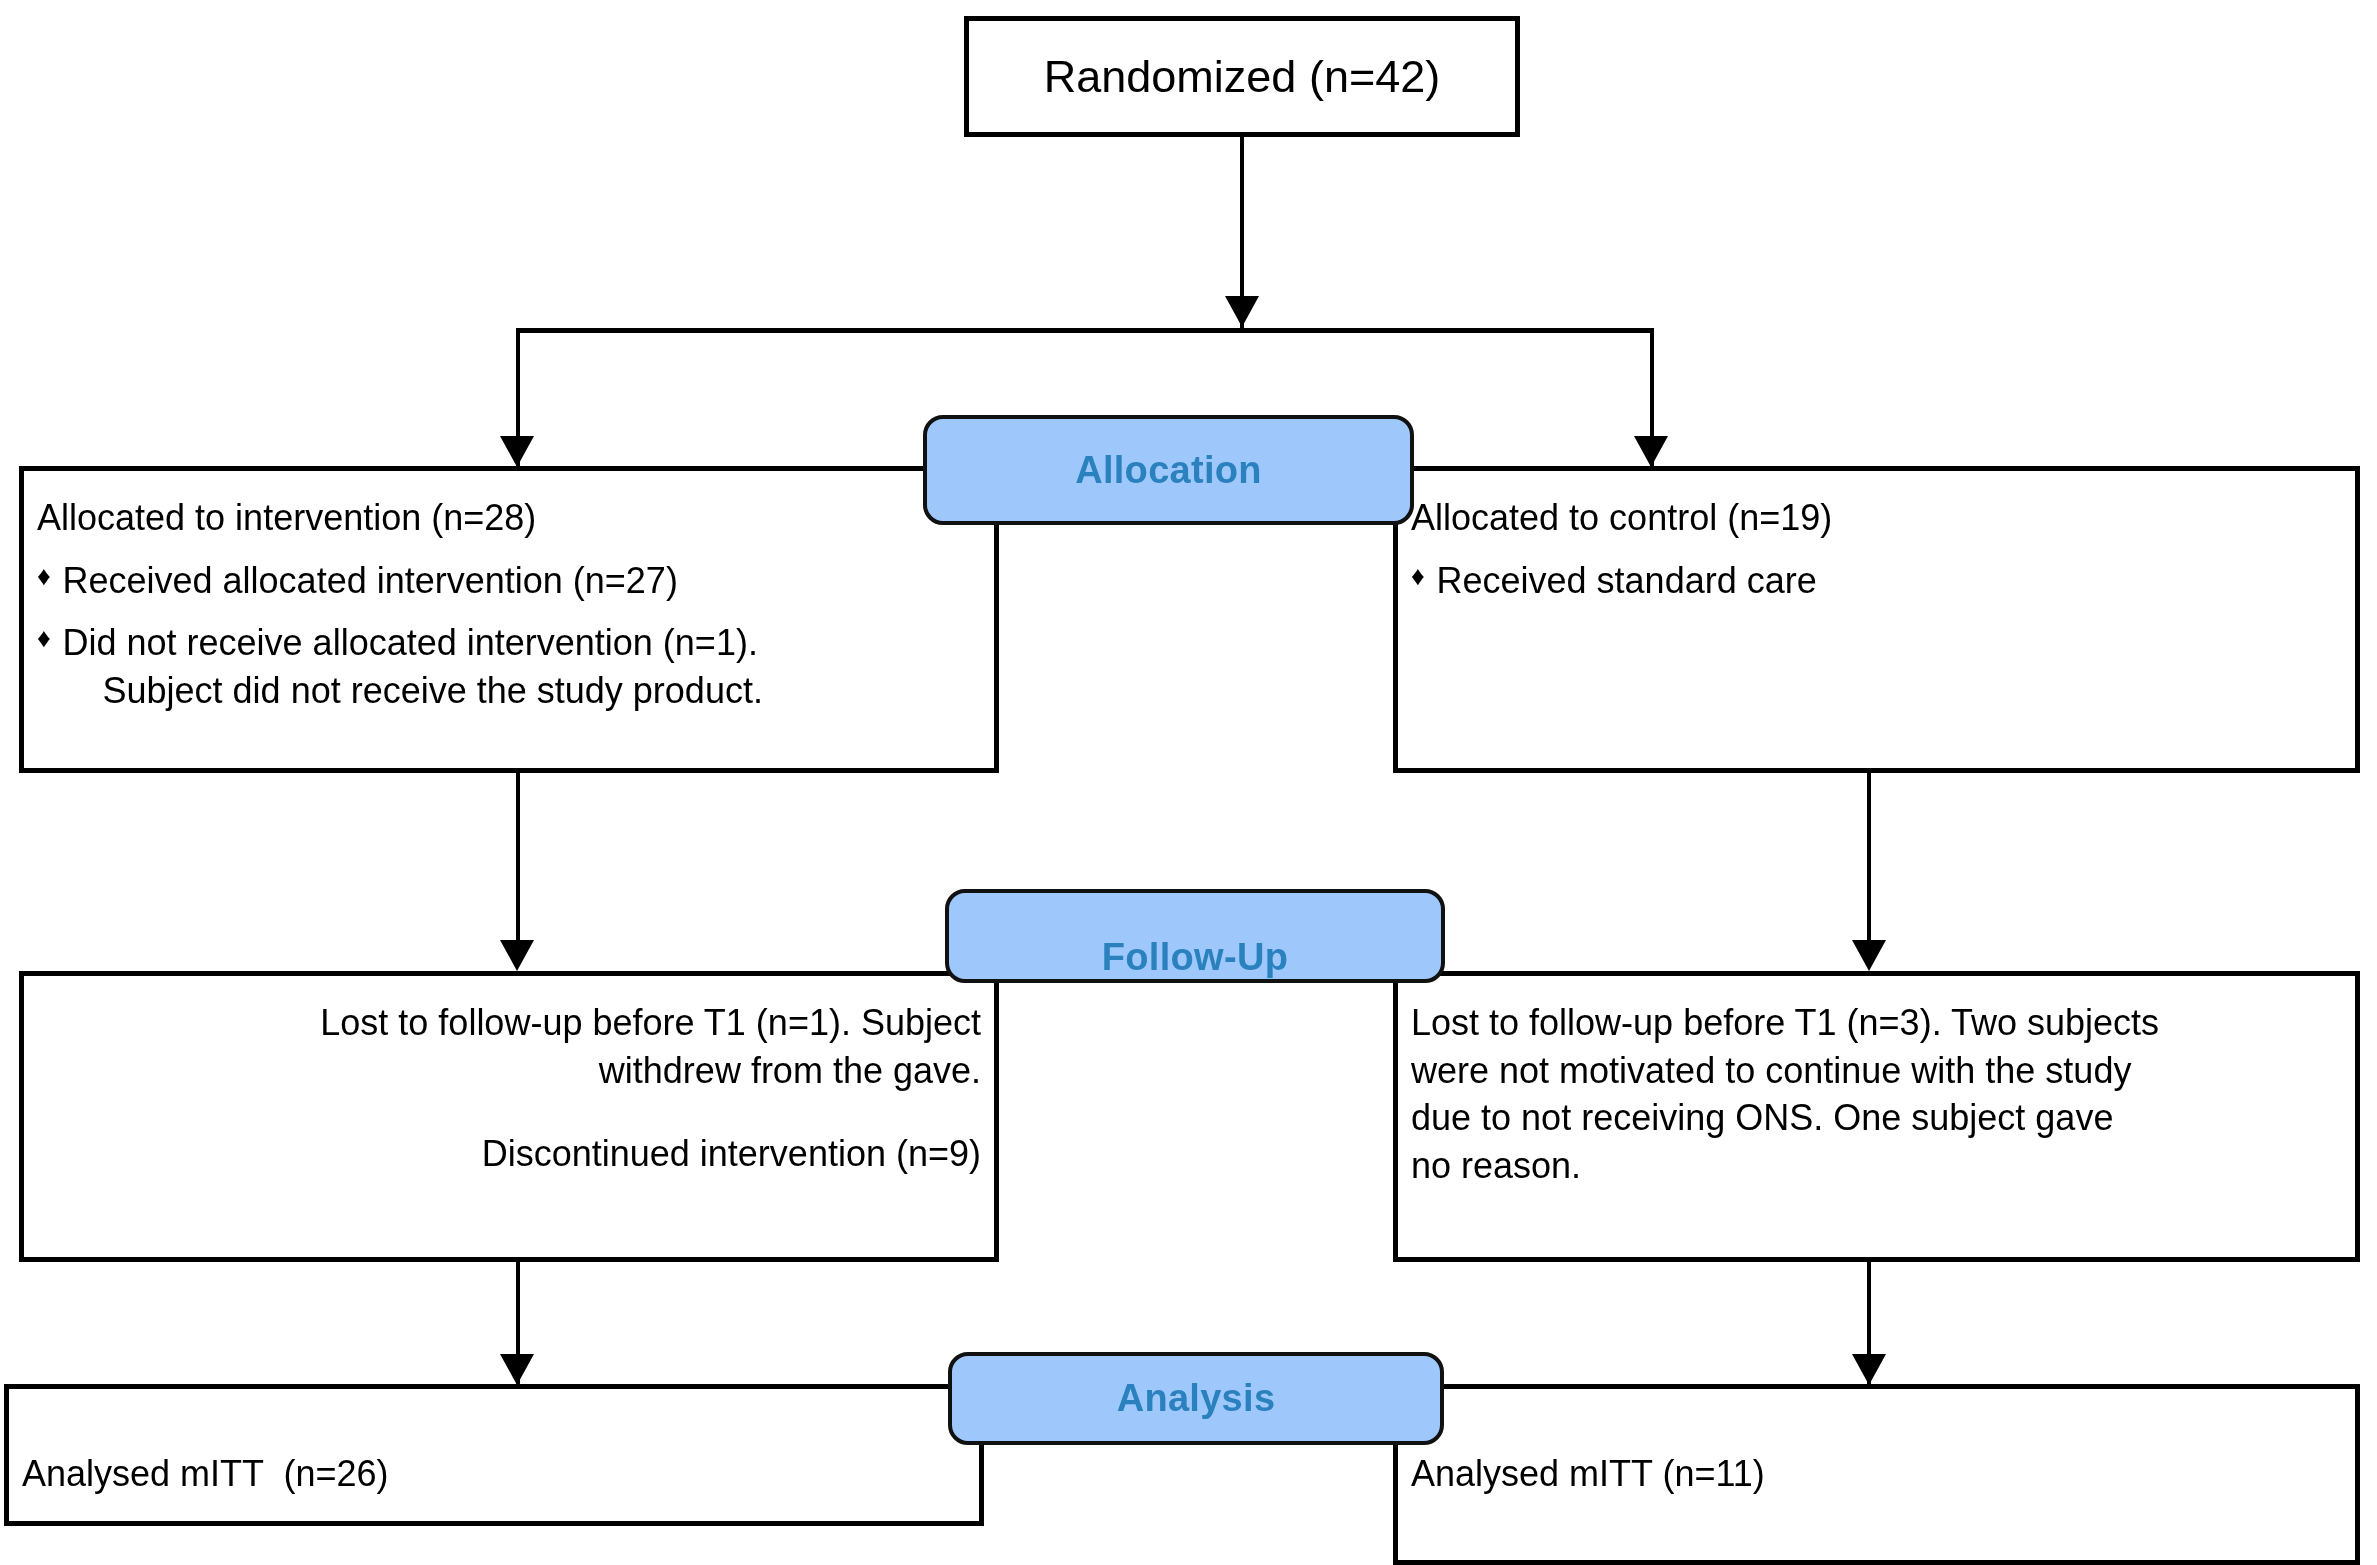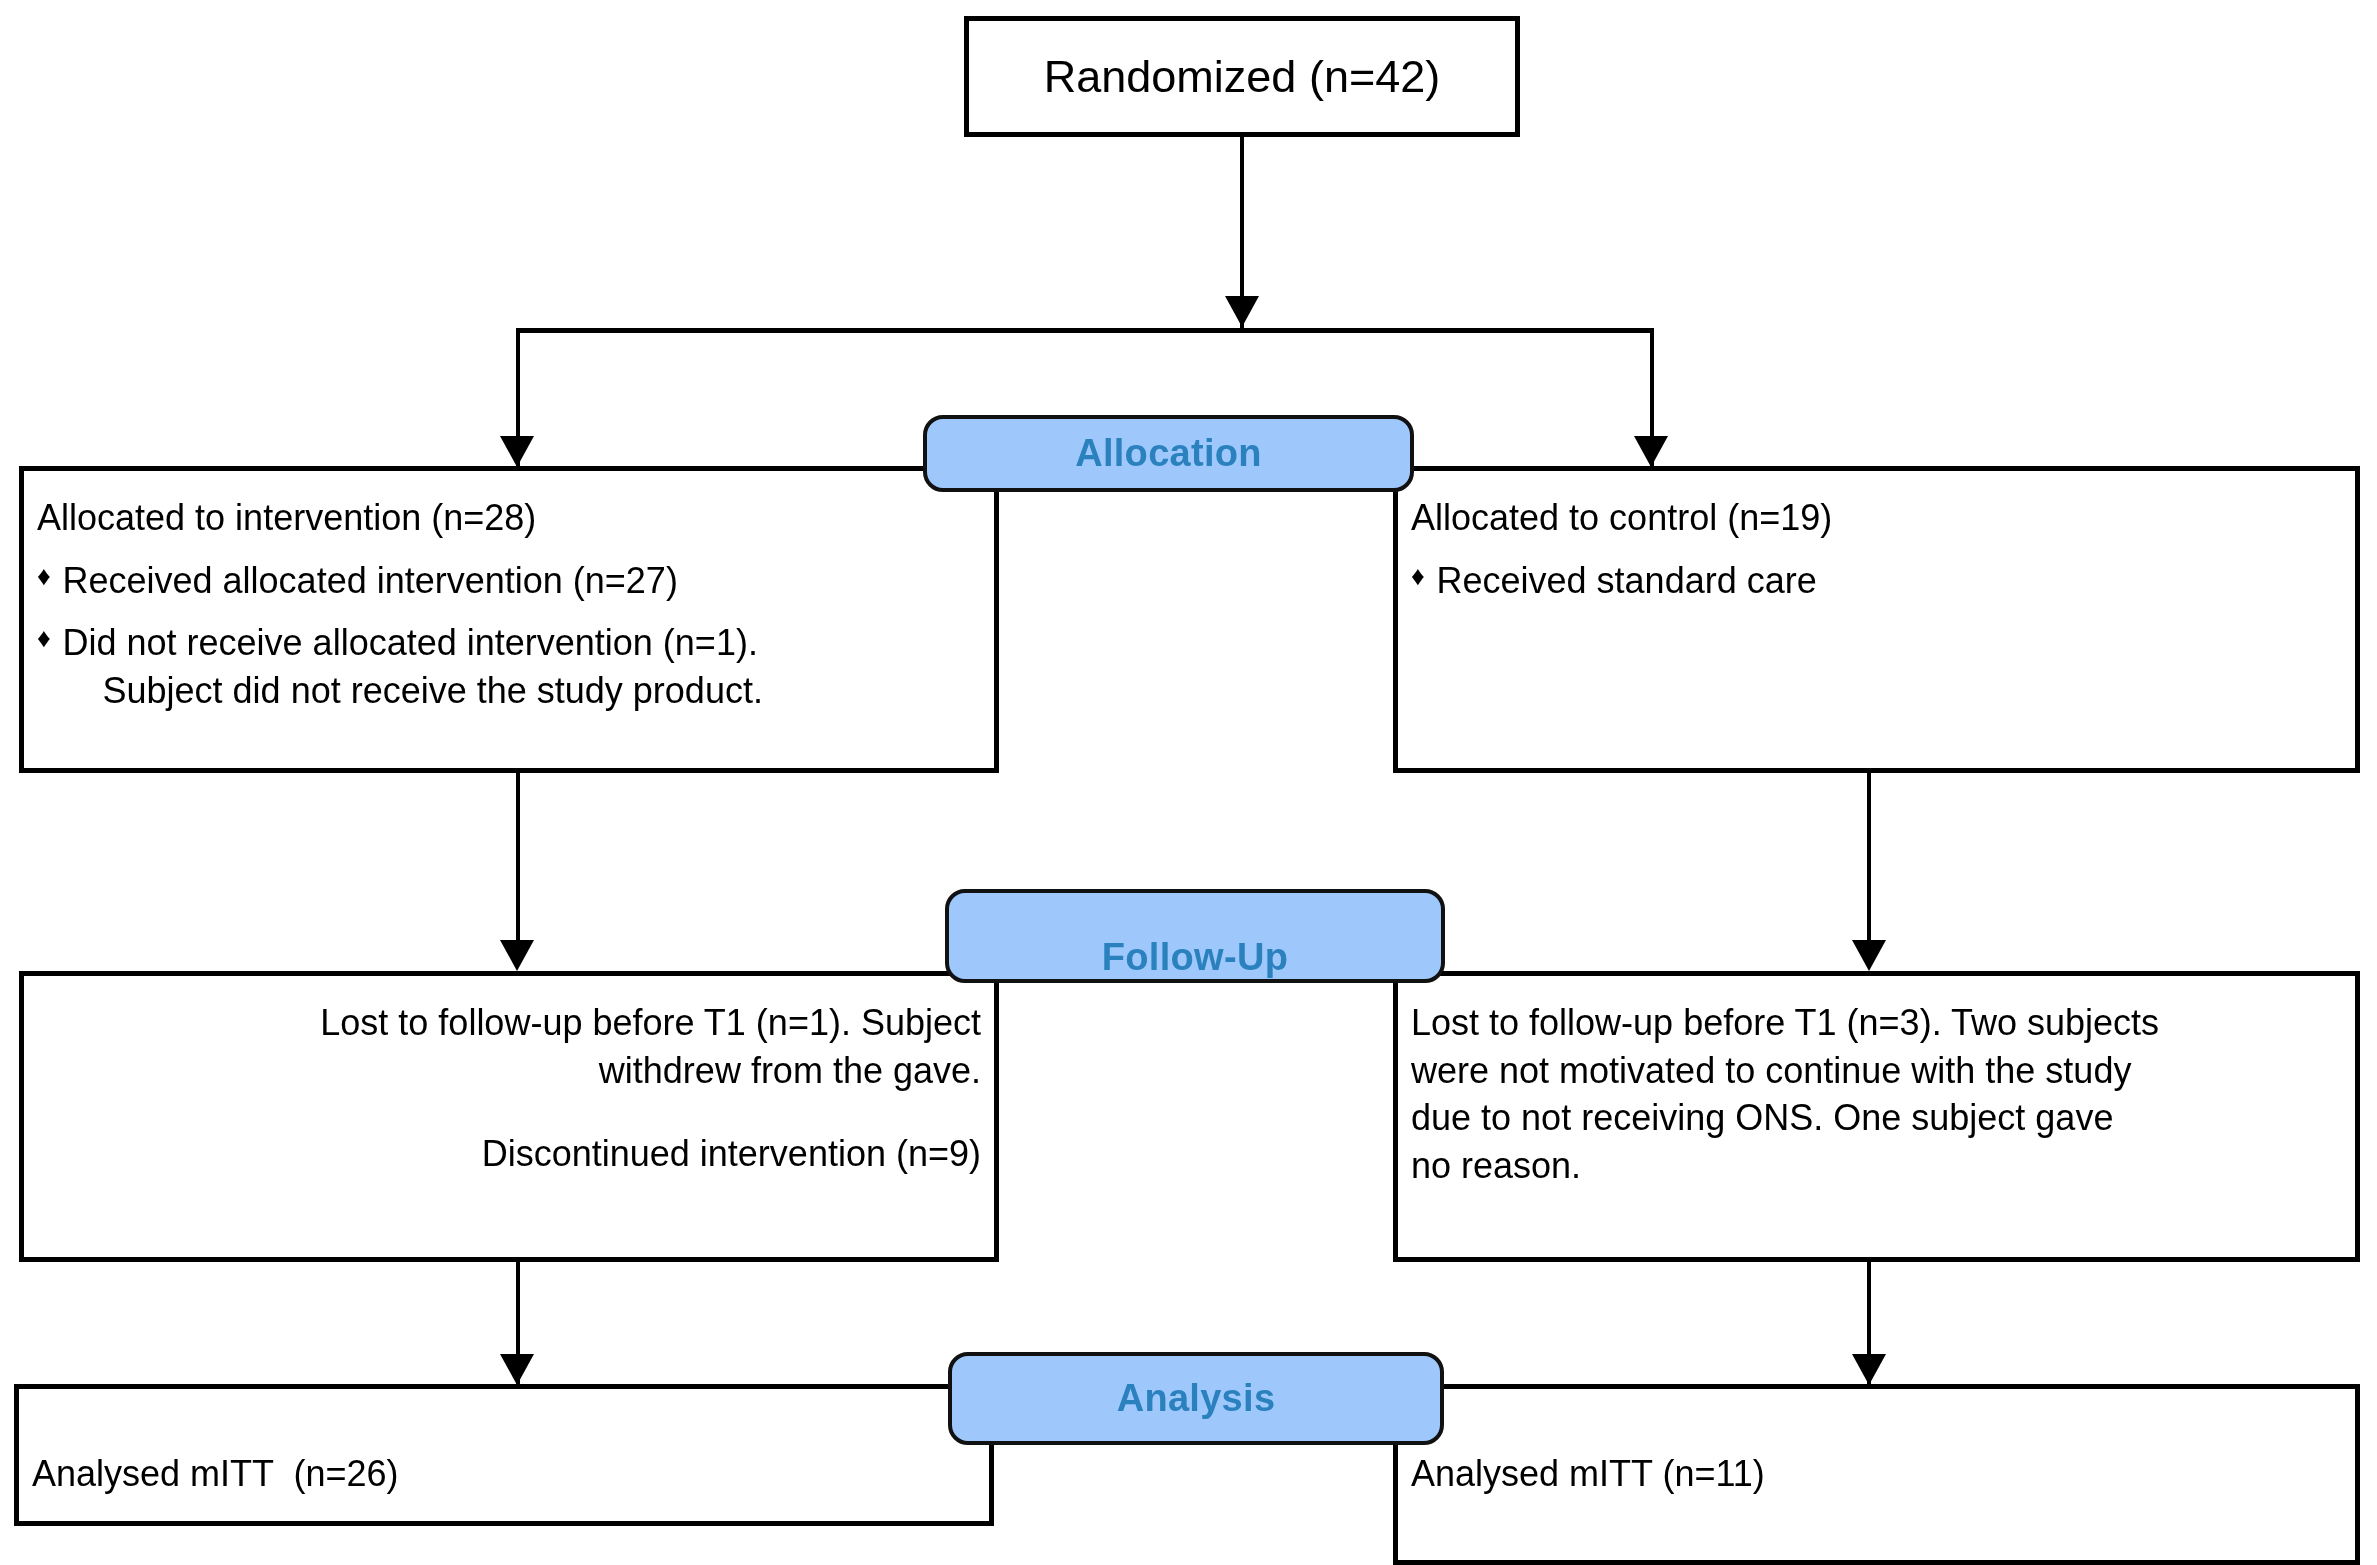--- a/index.html
+++ b/index.html
@@ -152,7 +152,7 @@
     </div>
   </div>
 
-  <div class="stage-badge" style="left:923px; top:415px; width:491px; height:77px;">
+  <div class="stage-badge" style="left:923px; top:415px; width:491px; height:110px;">
     <span>Allocation</span>
   </div>
 

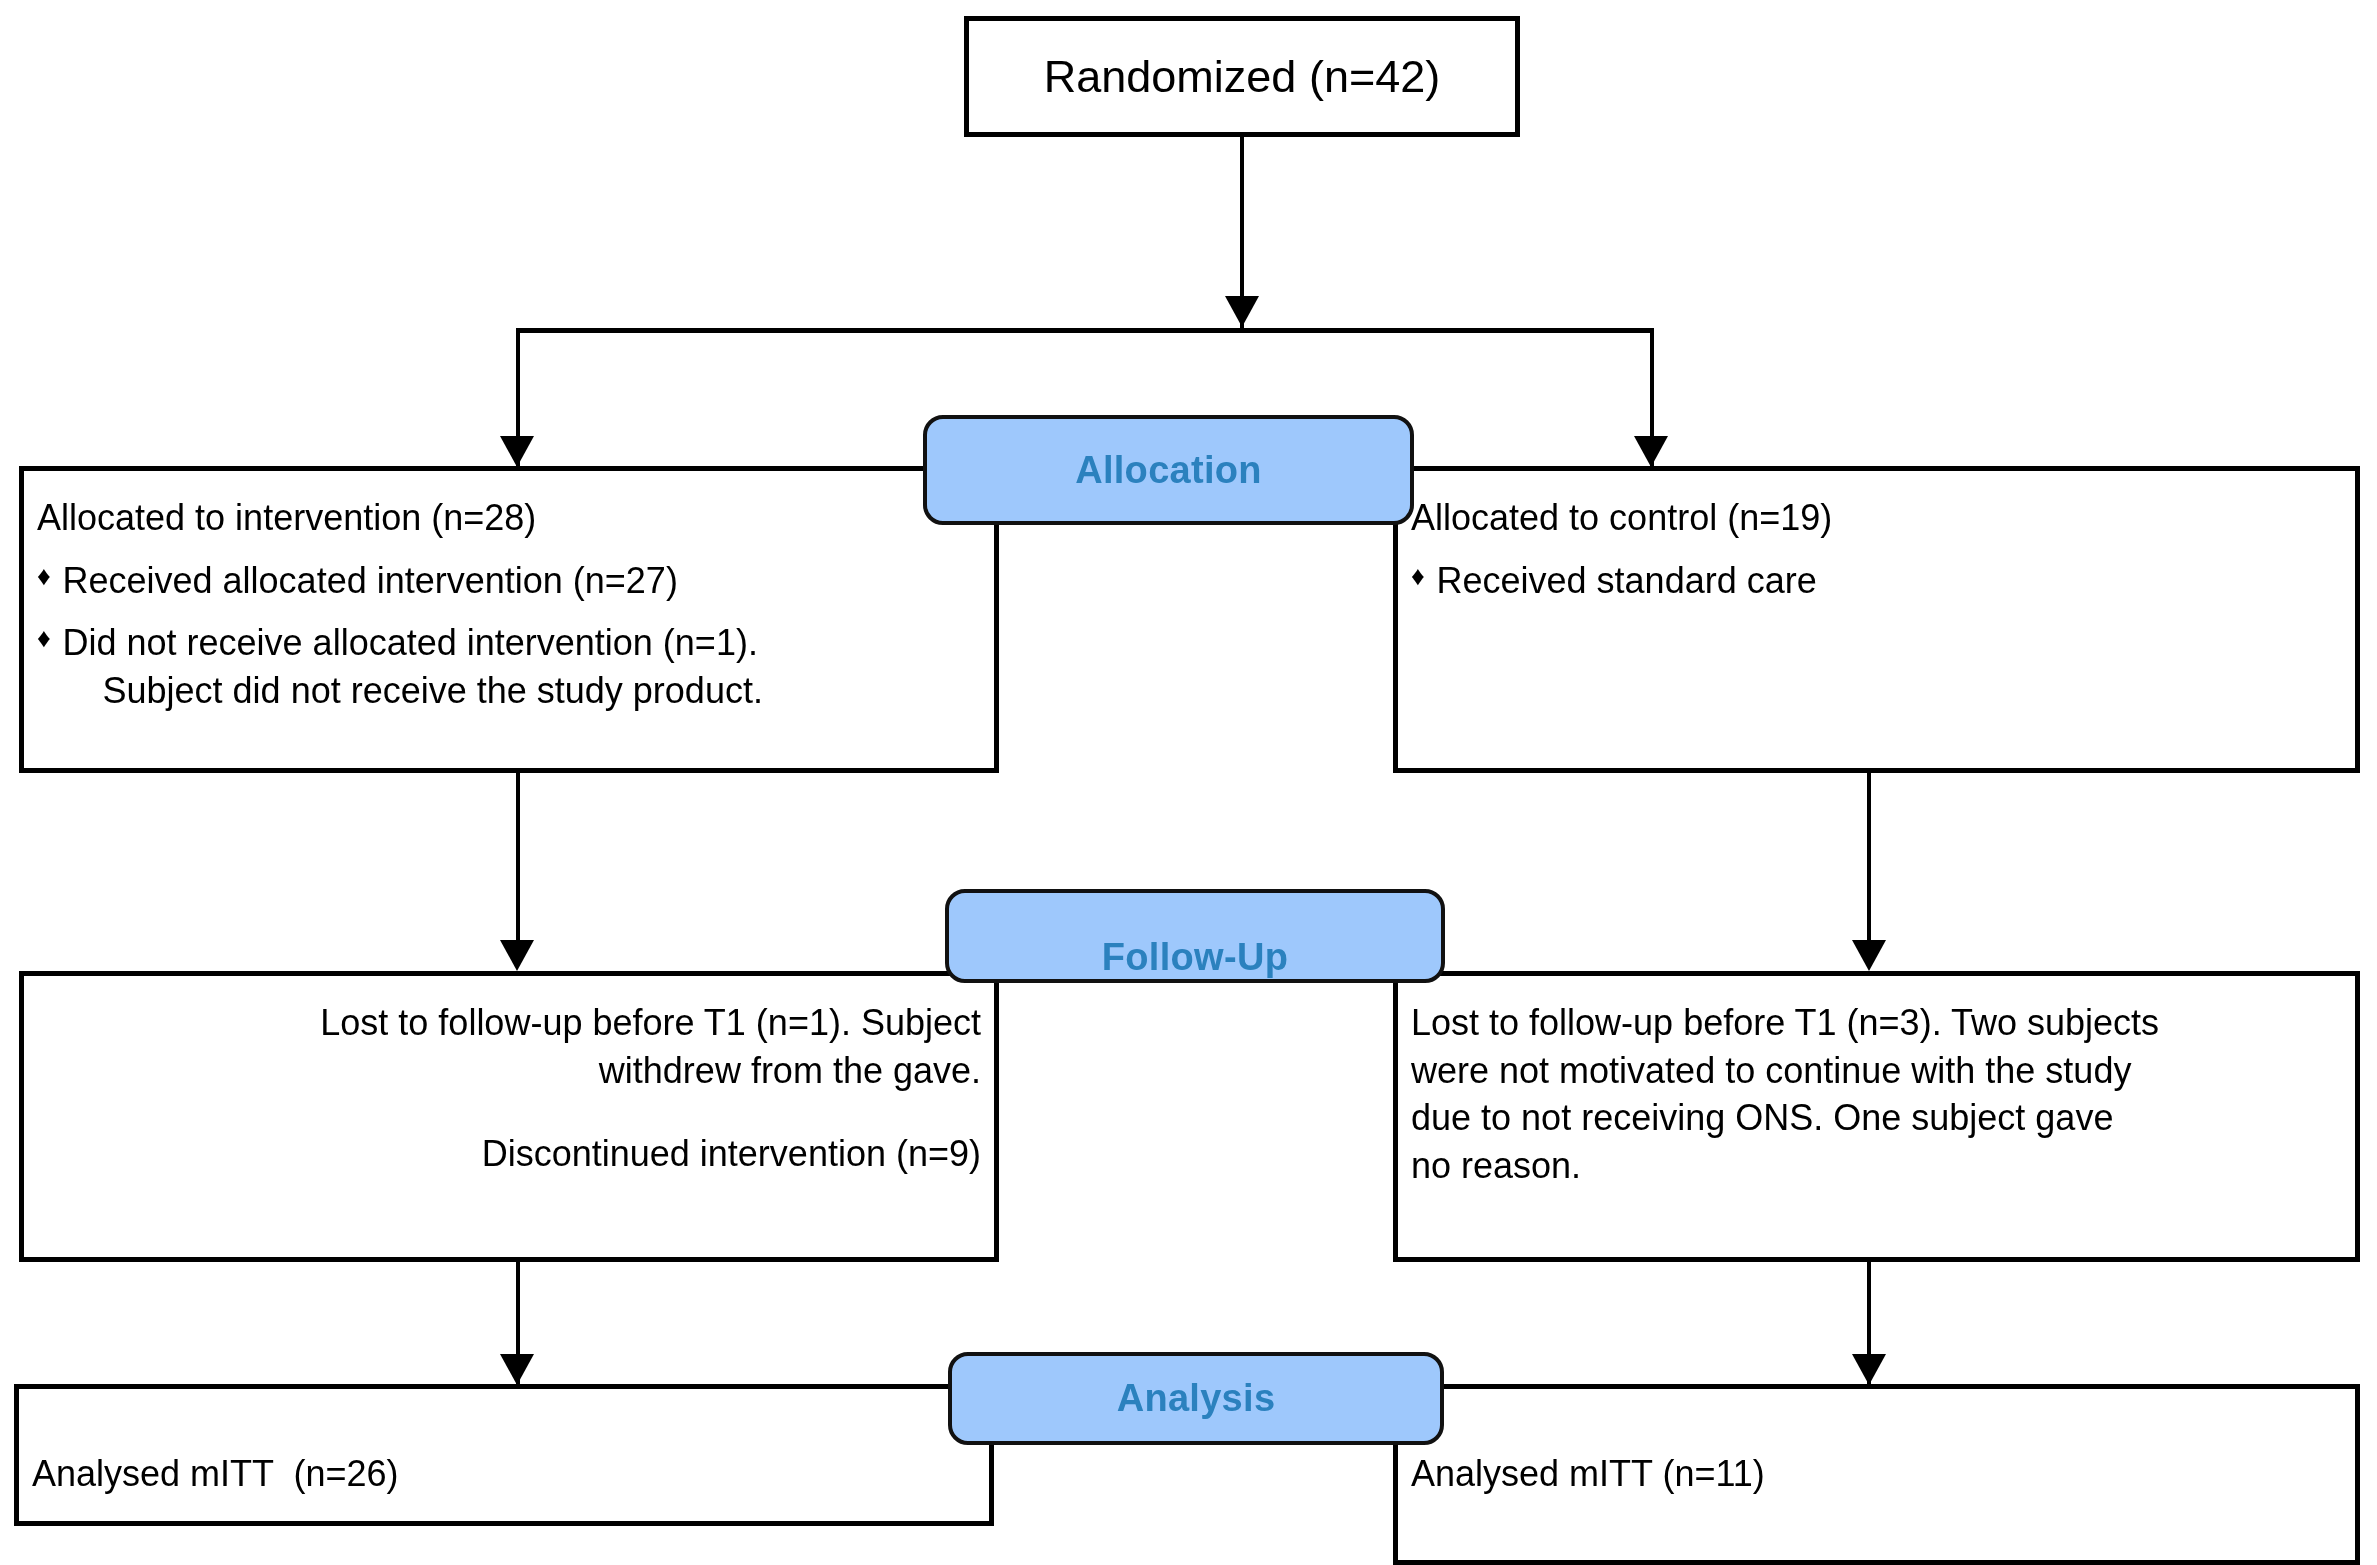--- a/index.html
+++ b/index.html
@@ -186,7 +186,7 @@
   <div class="vline" style="left:1867px; top:1262px; height:123px;"></div>
   <div class="arrowhead" style="left:1852px; top:1354px;"></div>
 
-  <div class="node node-pad" style="left:14px; top:1384px; width:980px; height:142px;">
+  <div class="node node-pad" style="left:4px; top:1384px; width:980px; height:142px;">
     <div class="plain-row" style="margin-top:38px;">Analysed mITT  (n=26)</div>
   </div>
 

